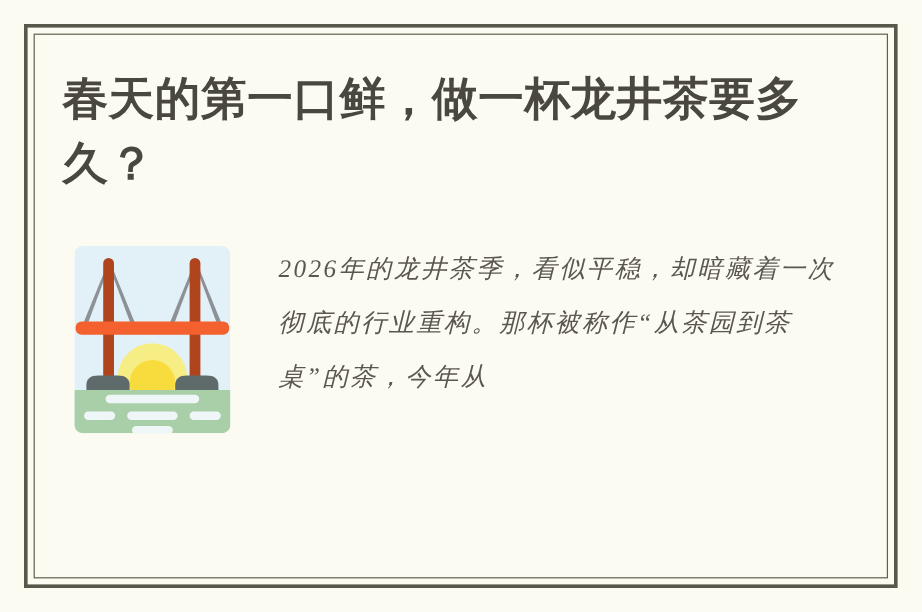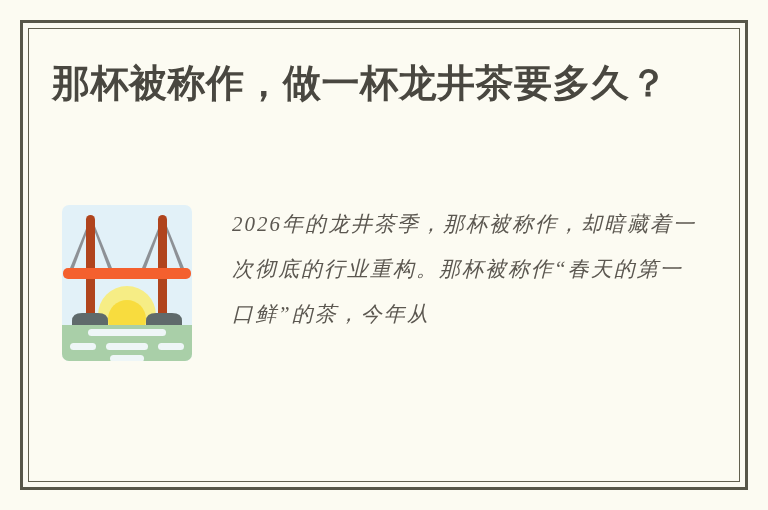--- a/index.html
+++ b/index.html
@@ -100,7 +100,7 @@
   <div id="frame-outer"></div>
   <div id="frame-inner"></div>
 
-  <div id="title">那杯被称作，做一杯龙井茶要多久？</div>
+  <div id="title">春天的第一口鲜，做一杯龙井茶要多久？</div>
 
   <div id="content-row">
 

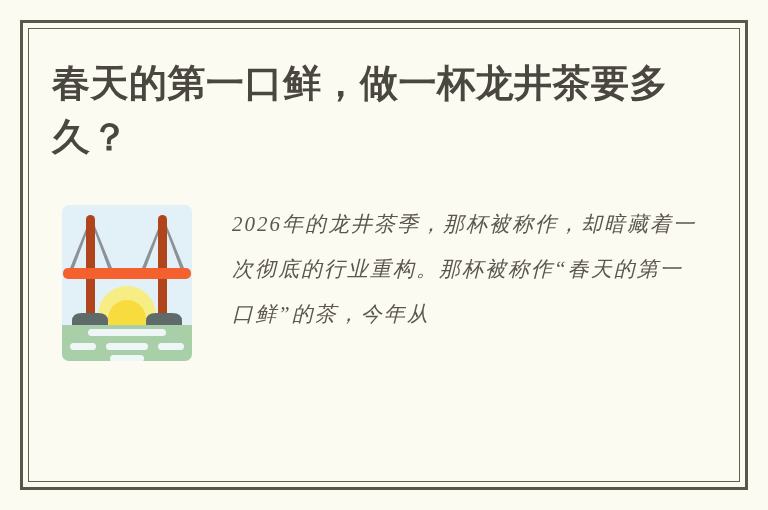--- a/index.html
+++ b/index.html
@@ -143,7 +143,7 @@
       </svg>
     </div>
 
-    <div id="body-text">2026年的龙井茶季，那杯被称作，却暗藏着一次彻底的行业重构。那杯被称作“春天的第一口鲜”的茶，今年从</div>
+    <div id="body-text">2026年的龙井茶季，看似平稳，却暗藏着一次彻底的行业重构。那杯被称作“从茶园到茶桌”的茶，今年从</div>
 
   </div>
 </div>

